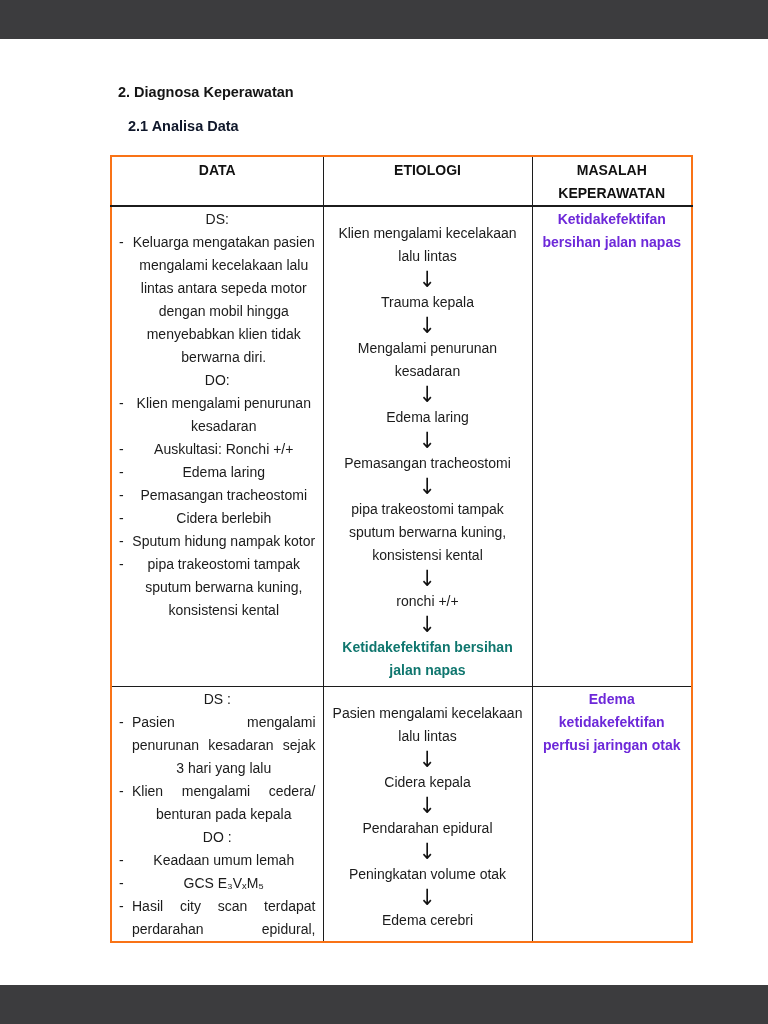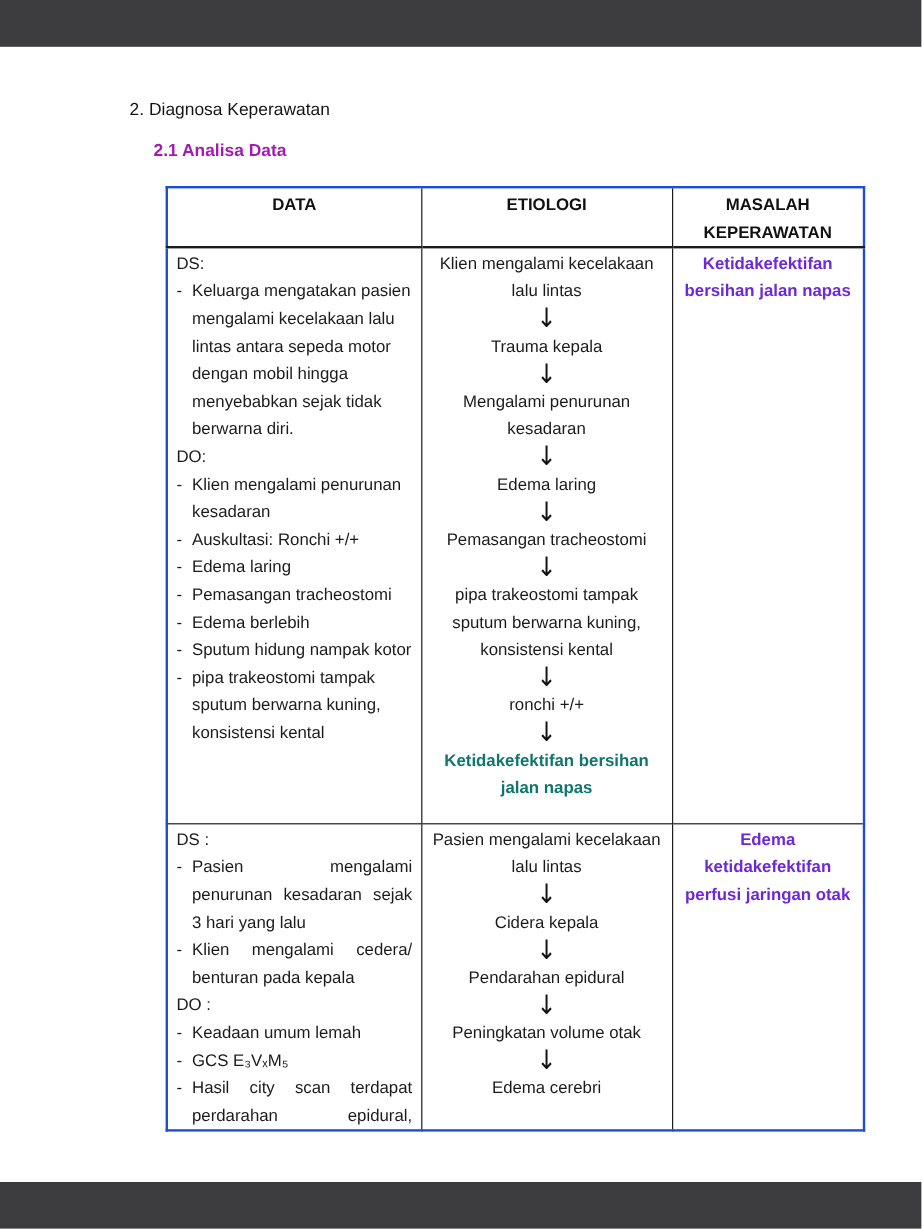--- a/index.html
+++ b/index.html
@@ -17,8 +17,8 @@
   .viewer-bar.bottom { top:985px; height:39px; }
 
   .page-title {
-    position:absolute; left:108px; top:84px;
-    font-size:14.5px; font-weight:normal; color:#151515;text-align:center;
+    position:absolute; left:118px; top:84px;
+    font-size:14.5px; font-weight:bold; color:#151515;text-align:center;
   }
   .page-subtitle {
     position:absolute; left:128px; top:118px;

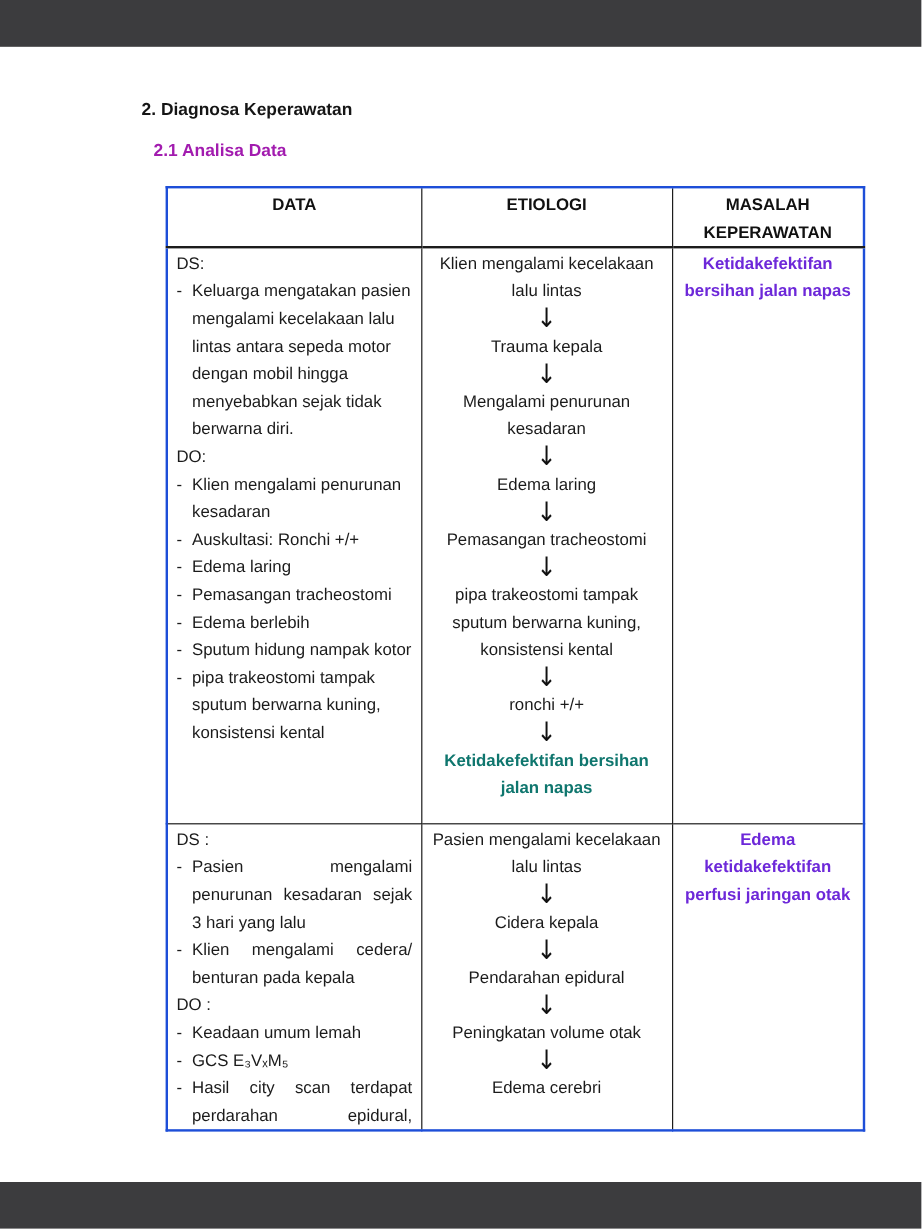--- a/index.html
+++ b/index.html
@@ -22,7 +22,7 @@
   }
   .page-subtitle {
     position:absolute; left:128px; top:118px;
-    font-size:14.5px; font-weight:bold; color:#a21caf;
+    font-size:14.5px; font-weight:bold; color:#0f172a;
   }
 
   table.analisa {

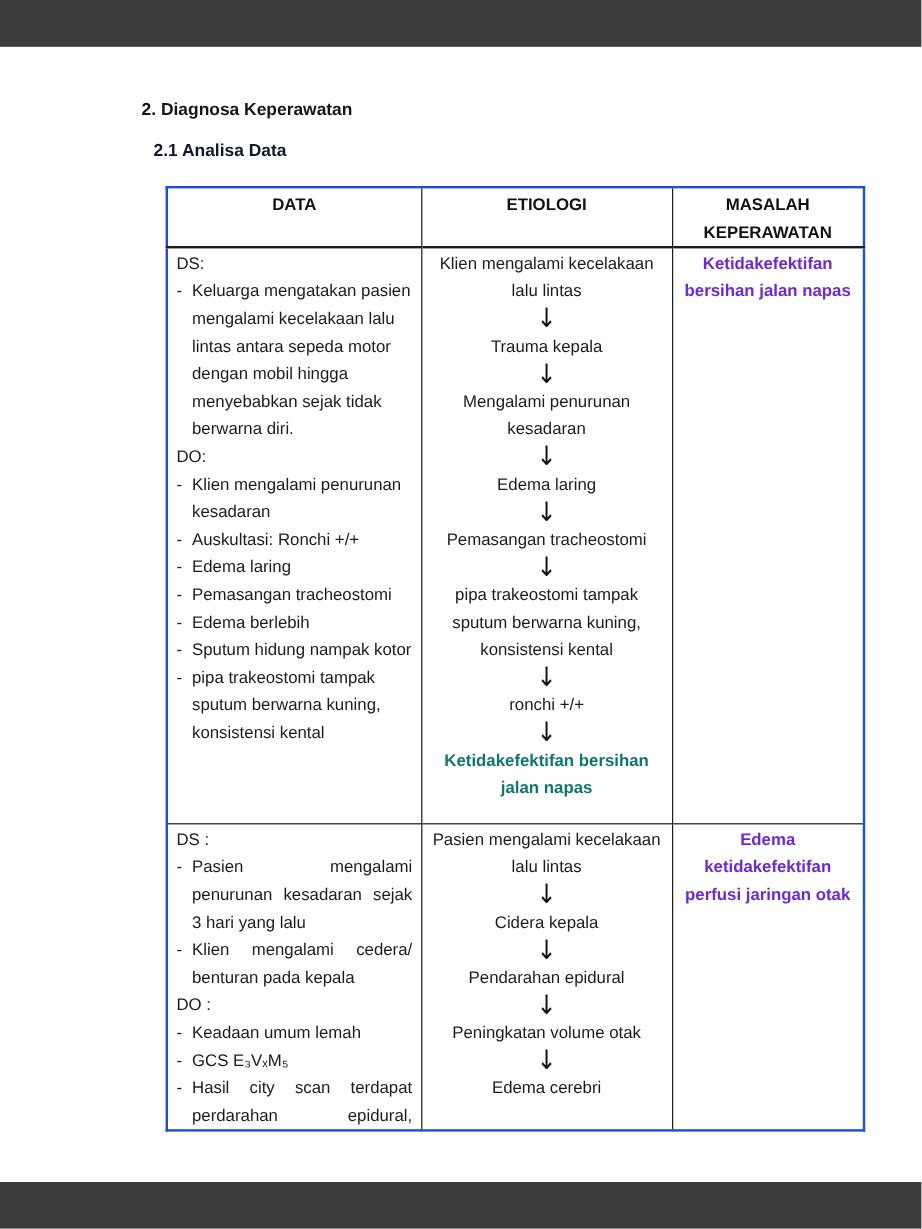--- a/index.html
+++ b/index.html
@@ -39,7 +39,7 @@
     vertical-align:top;
     overflow:hidden;
   }
-  table.analisa { border:2px solid #1d4ed8;margin-left:28px; }
+  table.analisa { border:2px solid #f97316; }
   table.analisa thead th {
     height:50px;
     font-size:14px; font-weight:bold; color:#111;

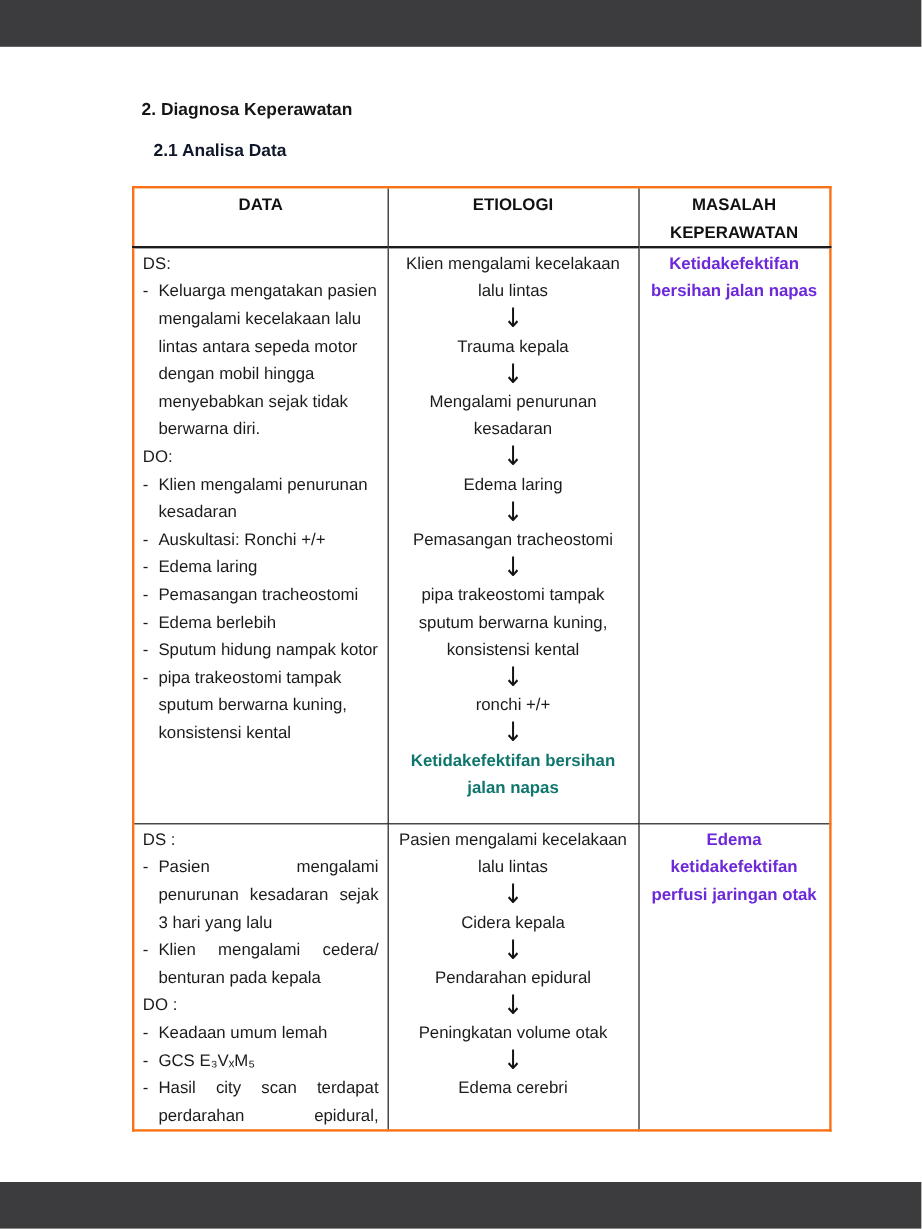--- a/index.html
+++ b/index.html
@@ -58,7 +58,7 @@
   .dash { width:13px; flex:0 0 13px; }
   .txt { flex:1; min-width:0; }
   .plain { }
-  .tline { line-height:23px; }
+  .tline { line-height:23px;text-align:center; }
   .jline { text-align:justify; text-align-last:justify; }
 
   .flow-step { line-height:23px; }

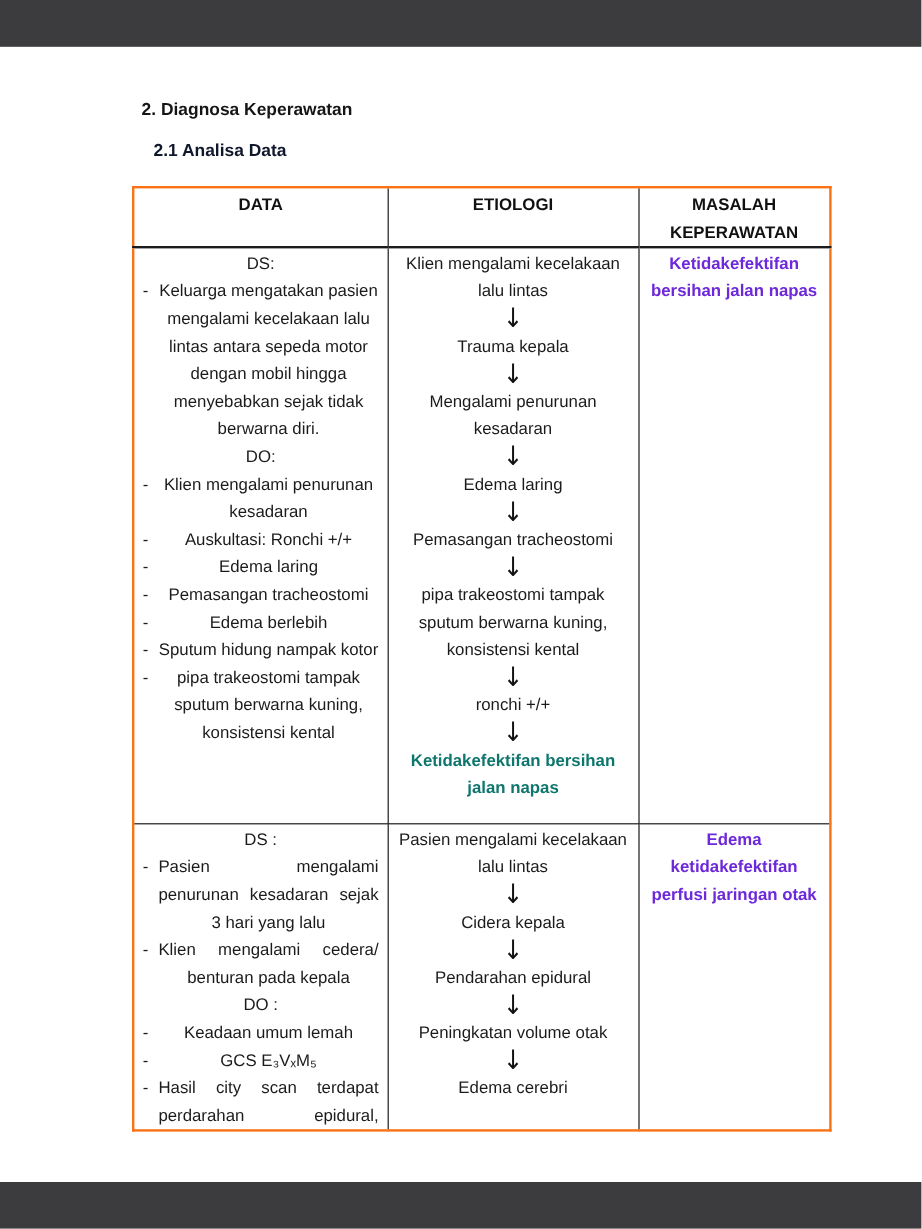--- a/index.html
+++ b/index.html
@@ -51,7 +51,7 @@
   tr.row-2 td { height:252px; }
 
   td.cell-data { padding:1px 7px 0 7px; text-align:left; }
-  td.cell-etiologi { padding:1px 4px 0 4px; text-align:center; }
+  td.cell-etiologi { padding:15px 4px 0 4px; text-align:center; }
   td.cell-masalah { padding:1px 4px 0 4px; text-align:center; font-weight:bold; color:#6d28d9; }
 
   .li { display:flex; align-items:flex-start; }

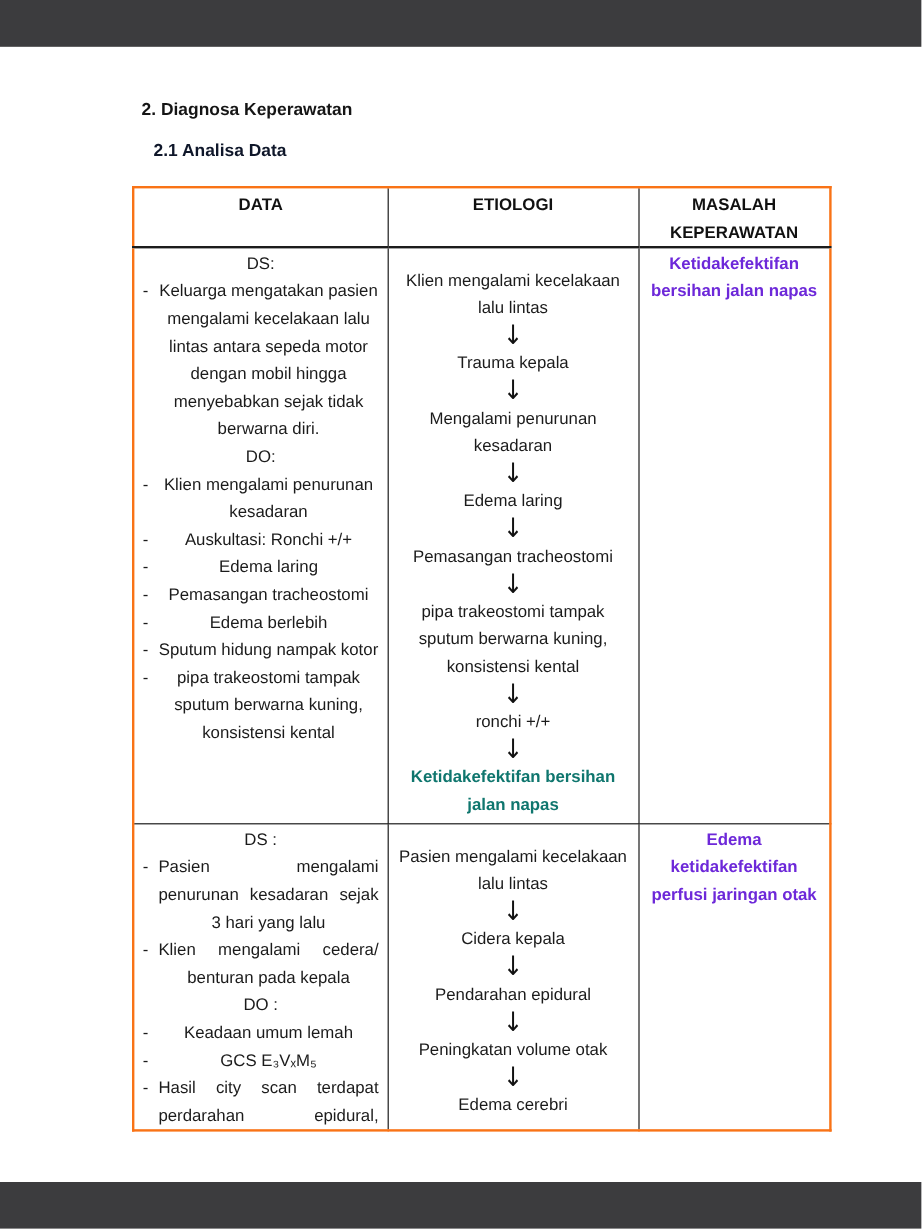--- a/index.html
+++ b/index.html
@@ -107,7 +107,7 @@
                 <div class="tline">mengalami kecelakaan lalu</div>
                 <div class="tline">lintas antara sepeda motor</div>
                 <div class="tline">dengan mobil hingga</div>
-                <div class="tline">menyebabkan sejak tidak</div>
+                <div class="tline">menyebabkan klien tidak</div>
                 <div class="tline">berwarna diri.</div>
               </div>
             </div>

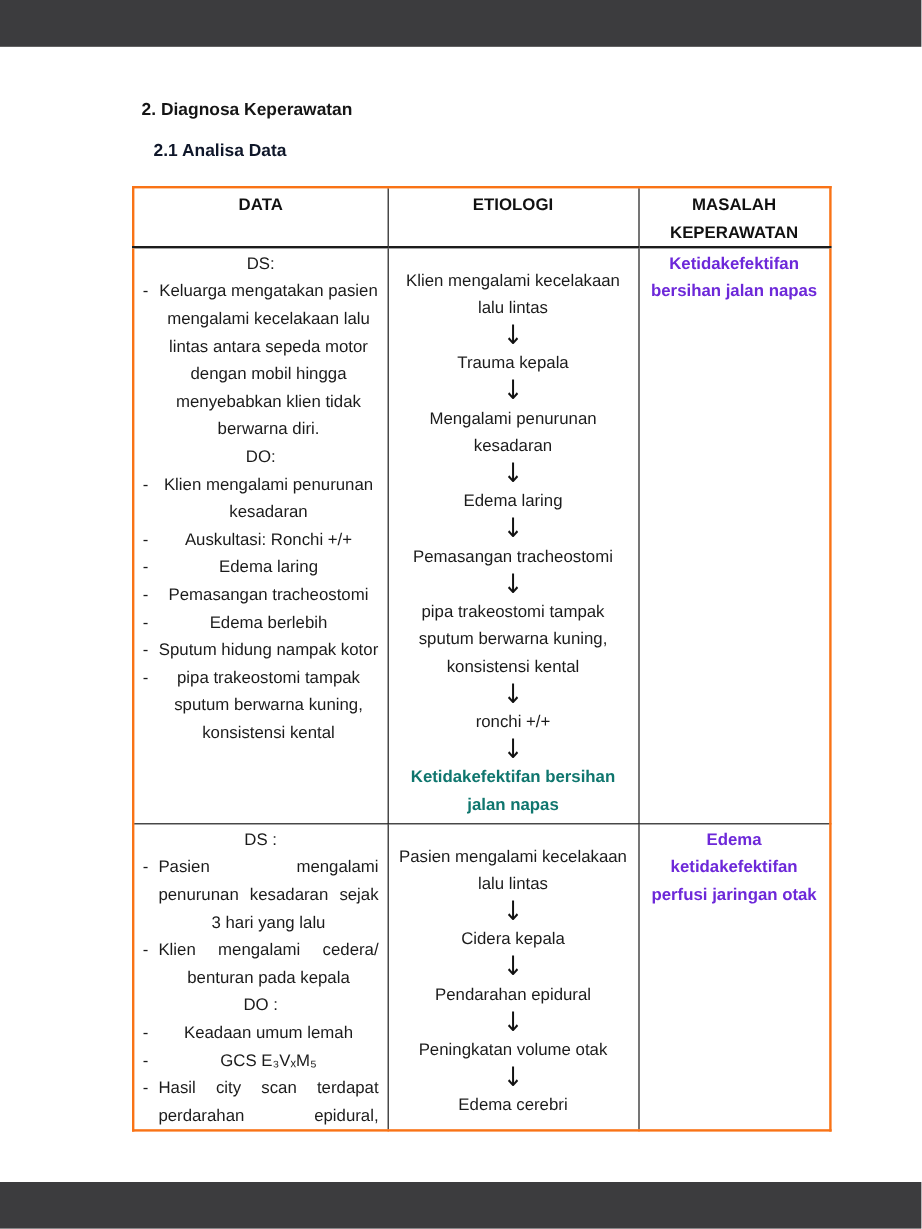--- a/index.html
+++ b/index.html
@@ -142,7 +142,7 @@
             <div class="li">
               <span class="dash">-</span>
               <div class="txt">
-                <div class="tline">Edema berlebih</div>
+                <div class="tline">Cidera berlebih</div>
               </div>
             </div>
             <div class="li">

